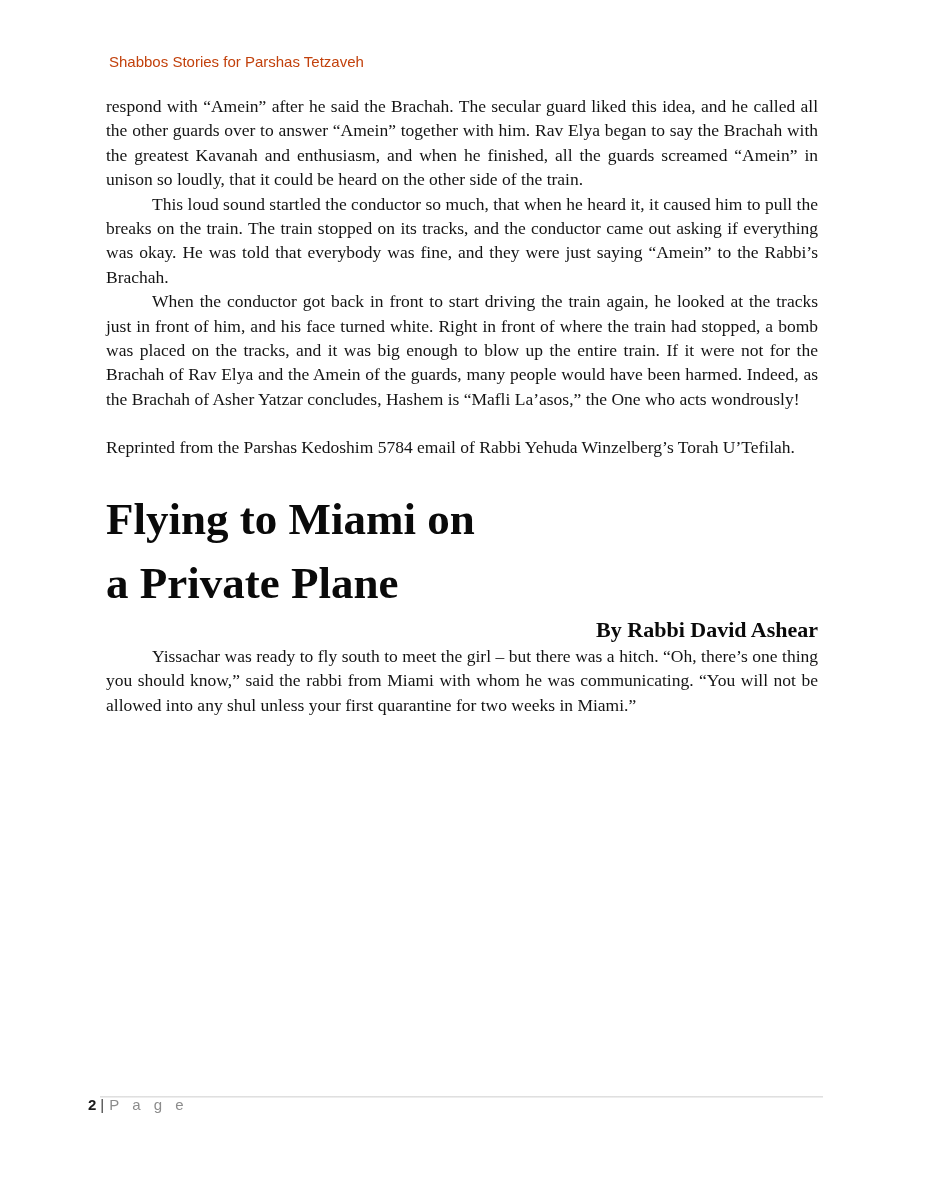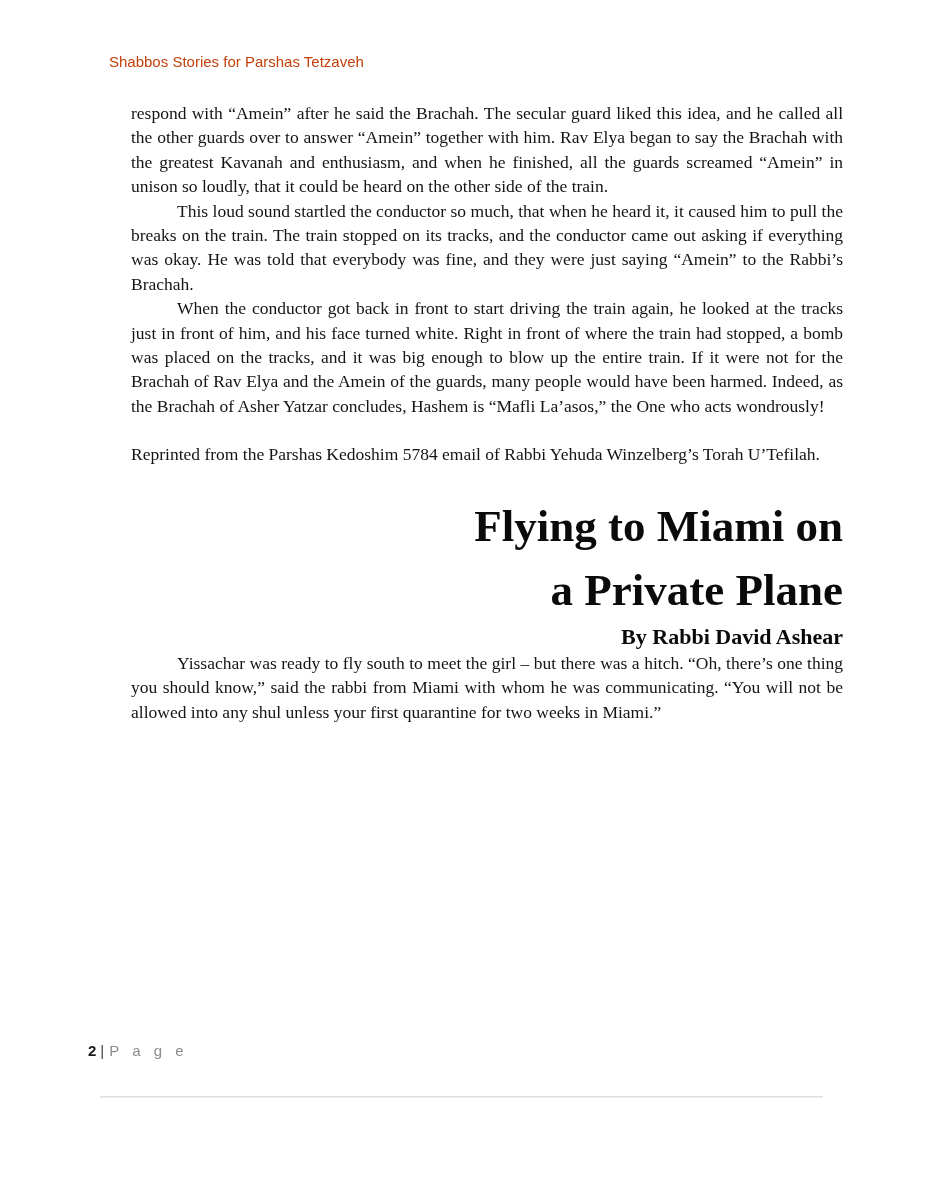--- a/index.html
+++ b/index.html
@@ -28,9 +28,8 @@
   .content {
     position: absolute;
     left: 106px;
-    top: 101px;
+    top: 94px;
     width: 712px;
-    margin-left: 25px;
   }
   .content p {
     margin: 0;

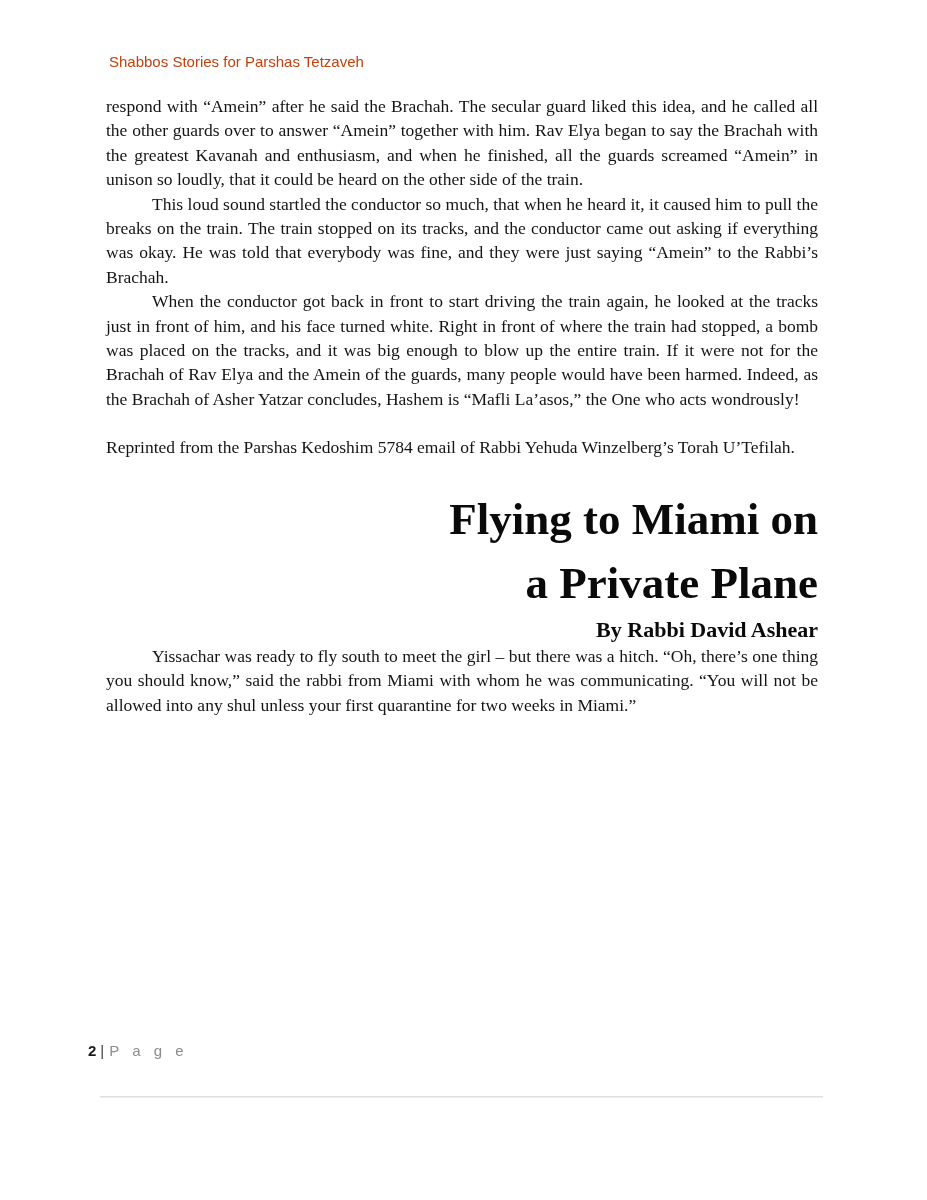--- a/index.html
+++ b/index.html
@@ -46,7 +46,7 @@
   }
   .story-title {
     margin-top: 27px;
-    text-align: right;
+    text-align: left;
     font-weight: 700;
     font-size: 45px;
     line-height: 64px;

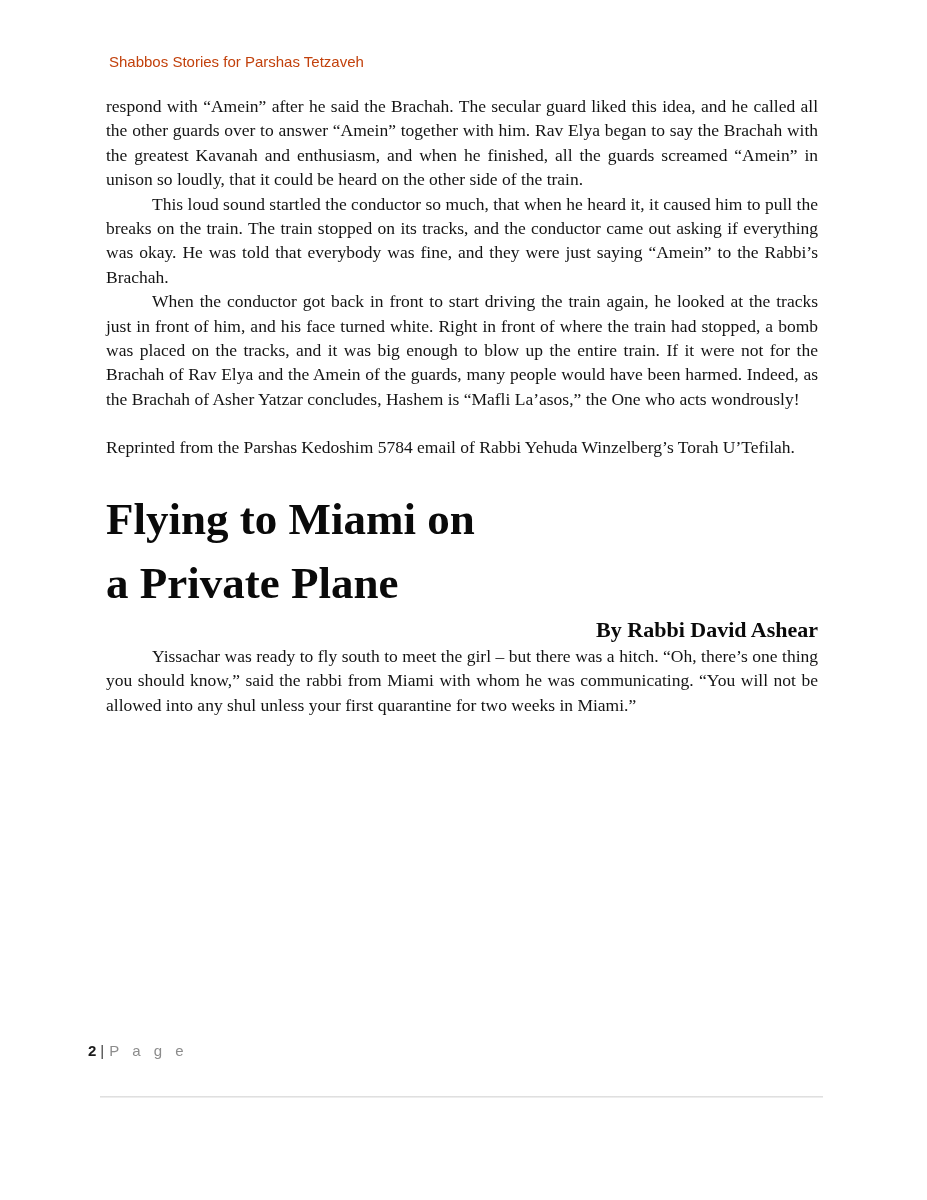--- a/index.html
+++ b/index.html
@@ -73,7 +73,7 @@
   .doc-footer {
     position: absolute;
     left: 88px;
-    top: 1042px;
+    top: 1096px;
     font-family: "Liberation Sans", sans-serif;
     font-size: 15px;
     white-space: nowrap;

